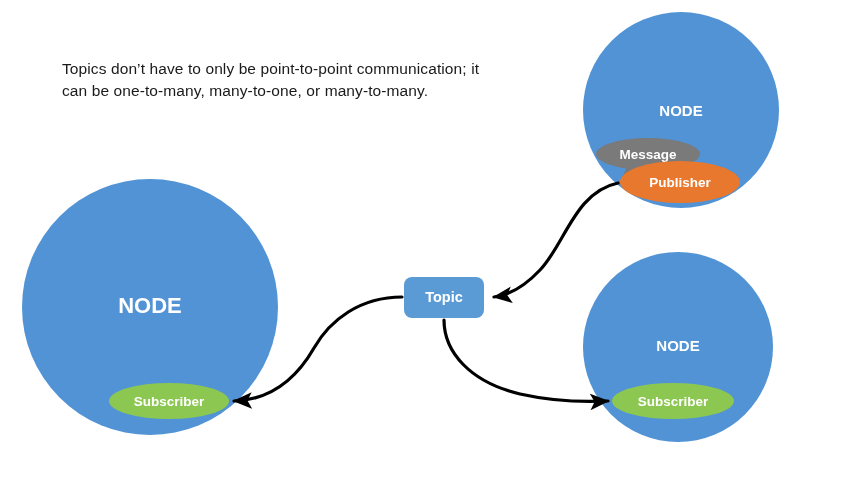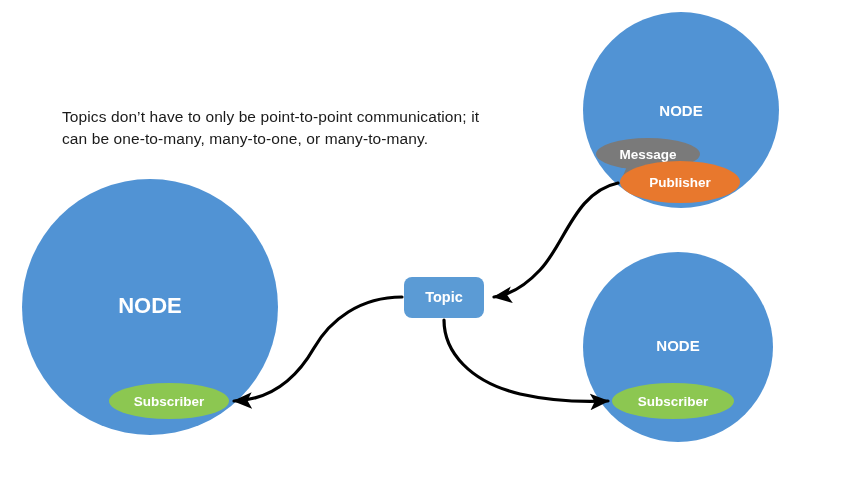--- a/index.html
+++ b/index.html
@@ -25,7 +25,6 @@
     color: #1a1a1a;
     letter-spacing: 0.1px;
     white-space: pre-line;
-    margin-top: 48px;
   }
   svg#diagram {
     position: absolute;

